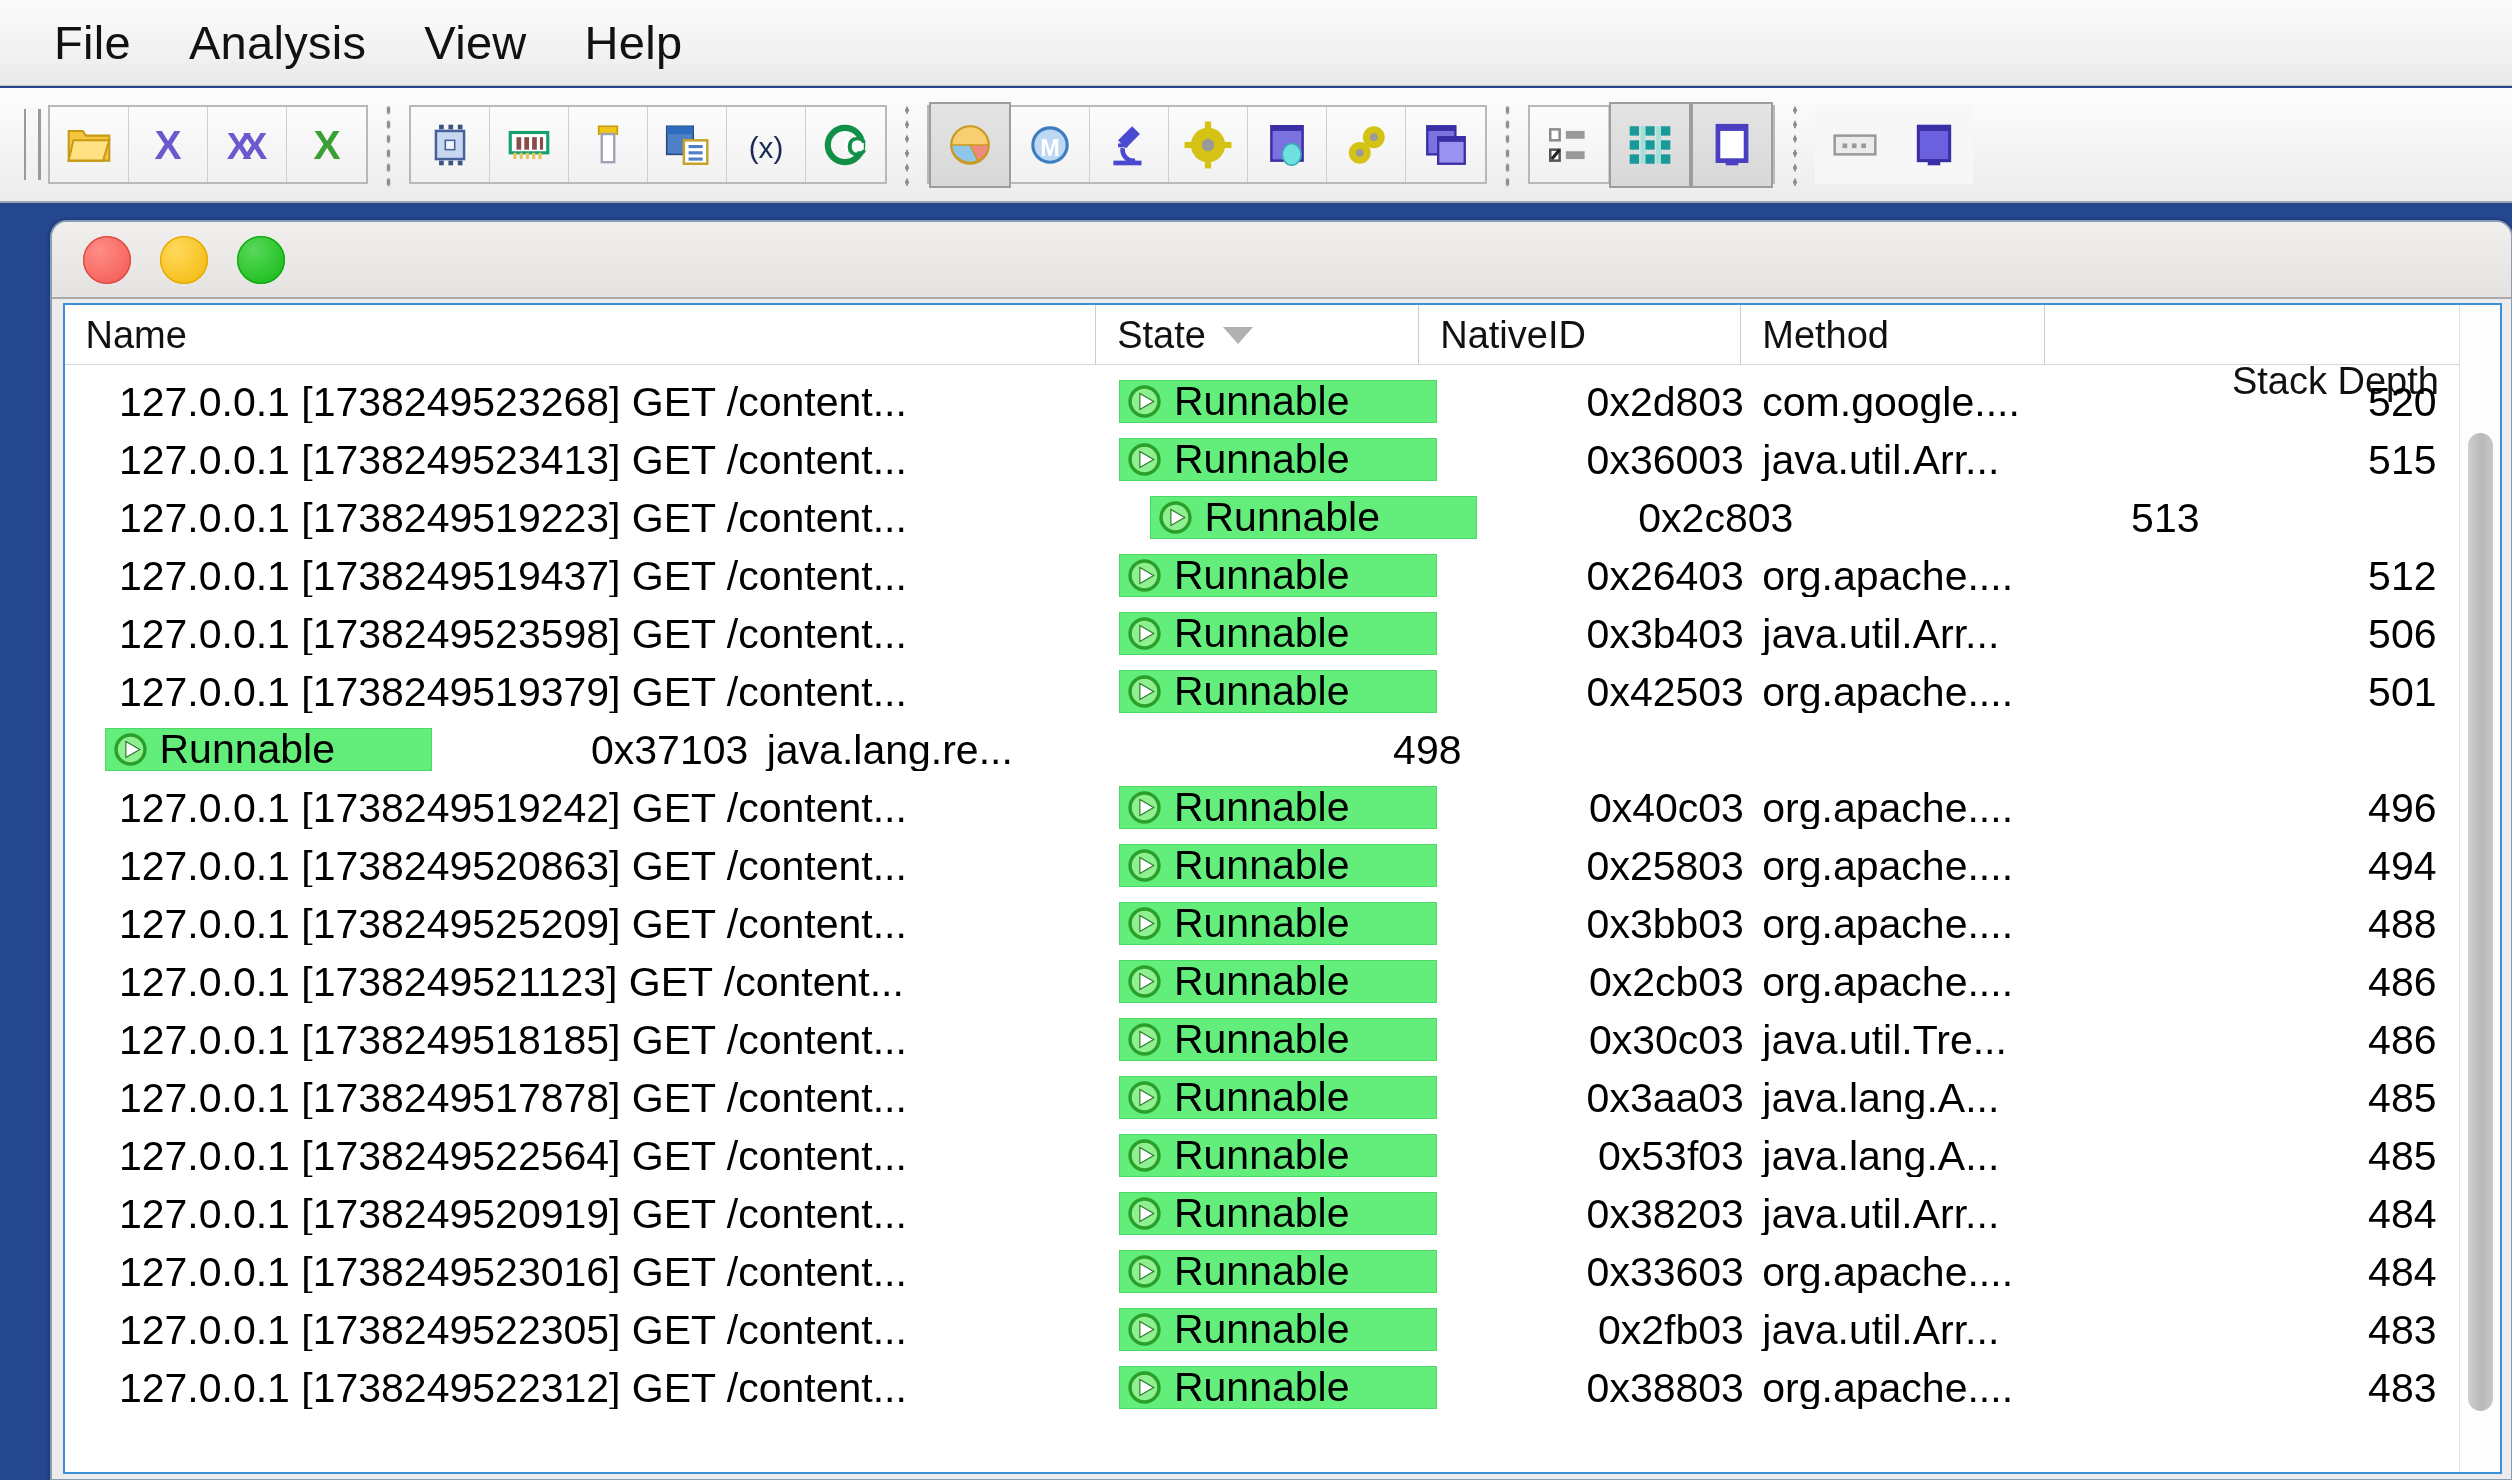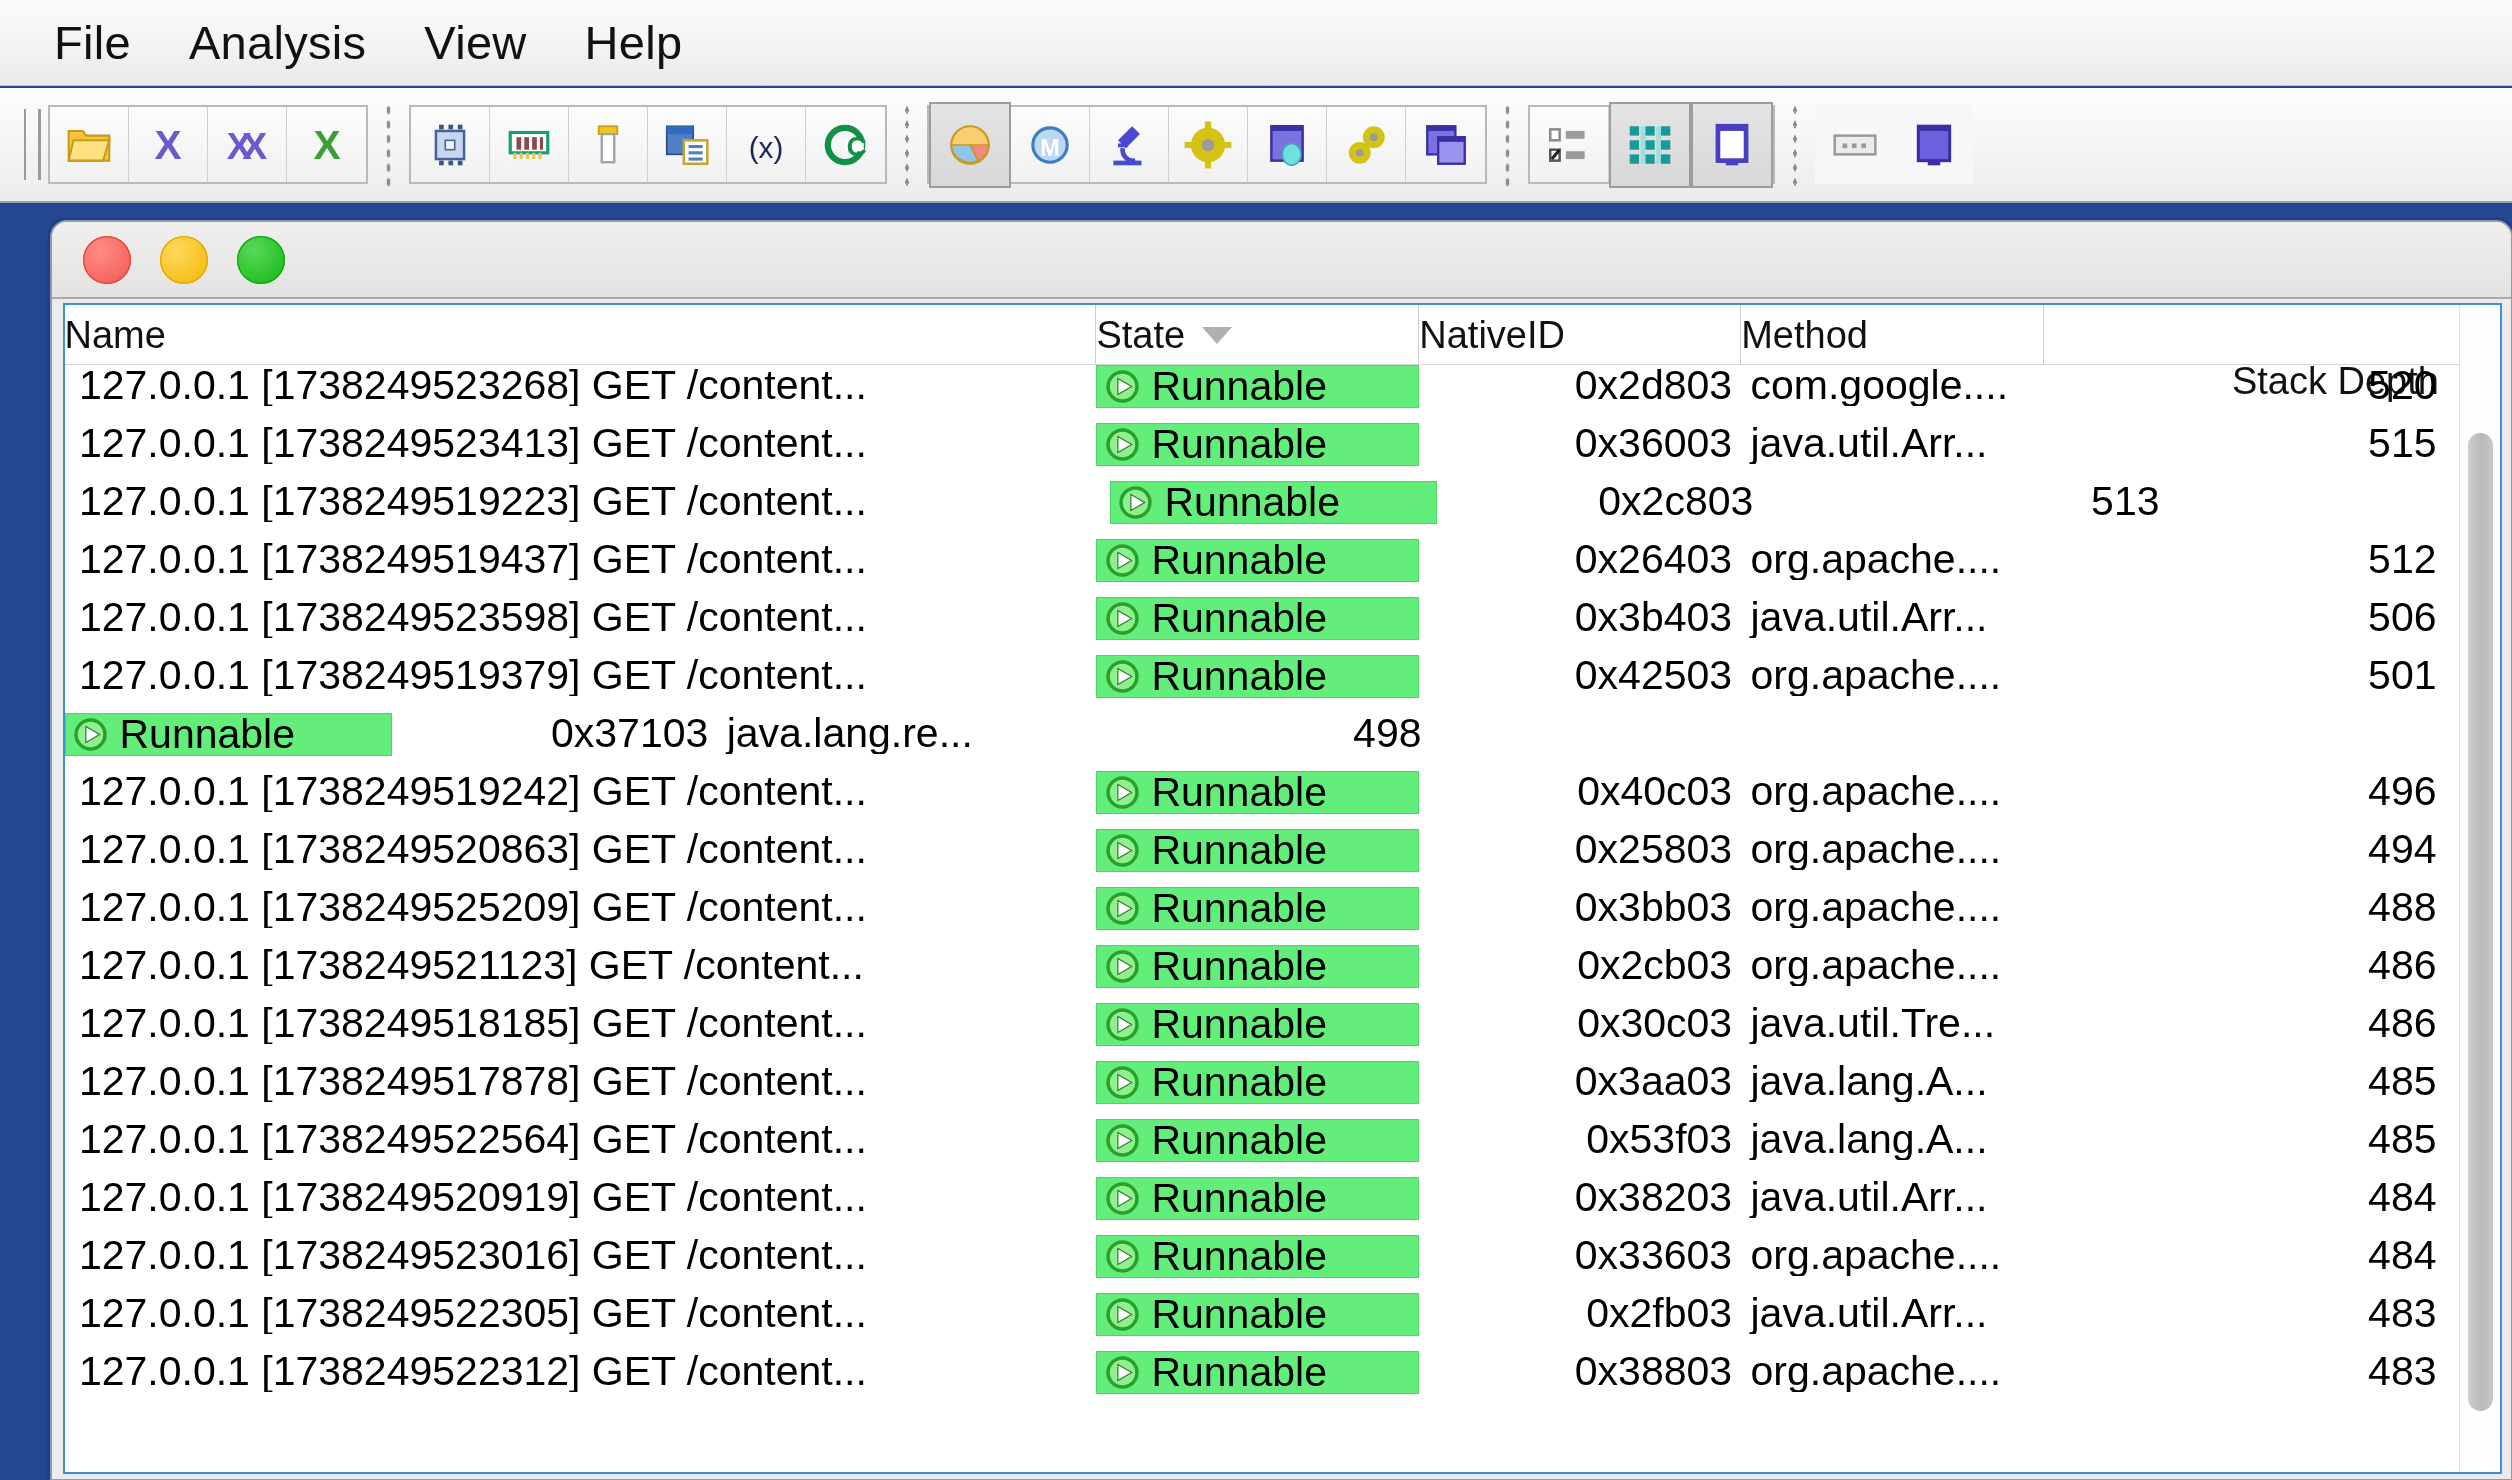--- a/index.html
+++ b/index.html
@@ -94,7 +94,7 @@
            border-bottom: 1.3px solid #d7d7d7; }
   .th {
     font-size: 38px; color: #111; display: flex; align-items: center;
-    padding-left: 0; border-right: 1.3px solid #cdcdcd; height: 60px;
+    padding-left: 21px; border-right: 1.3px solid #cdcdcd; height: 60px;
     white-space: nowrap; overflow: hidden;
   }
   .th:last-child { border-right: none; }

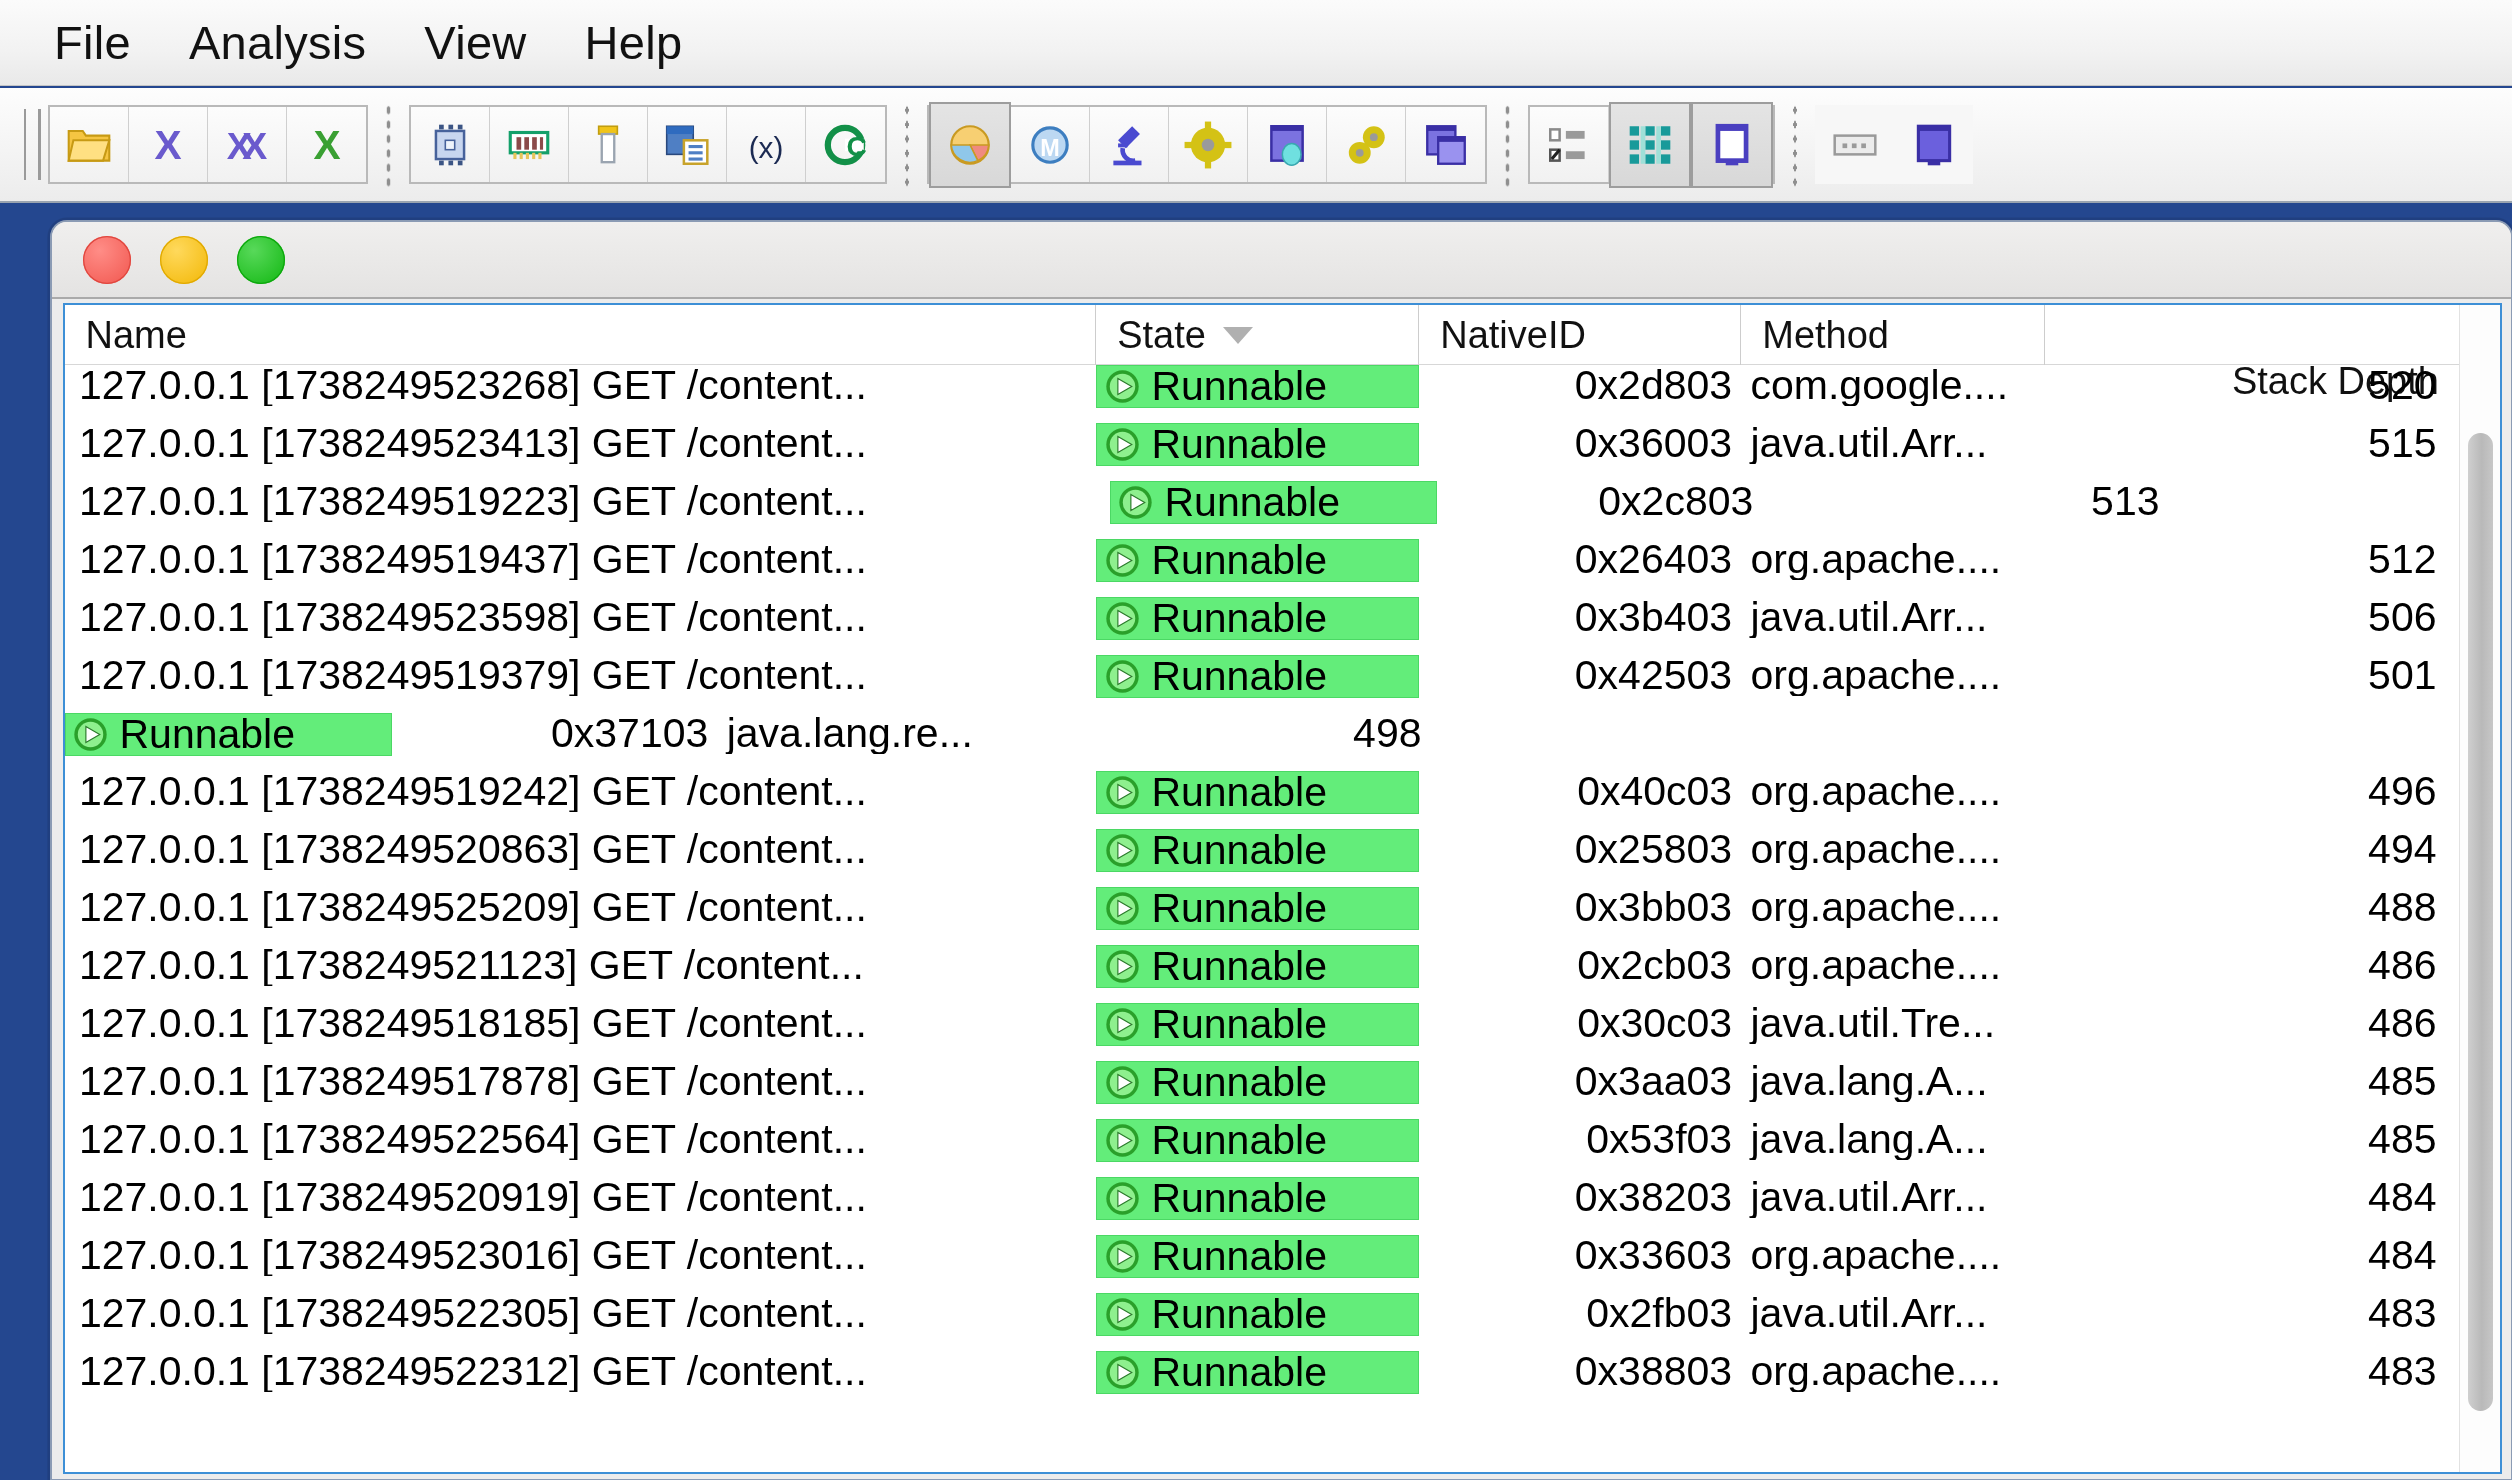--- a/index.html
+++ b/index.html
@@ -111,7 +111,7 @@
   .c-depth { width: 419px; justify-content: flex-end; padding-right: 19.6px; padding-left: 14.4px; margin-top: 46px;}
 
   .tbody { flex: 1 1 auto; overflow: hidden; }
-  .row { display: flex; height: 58px; align-items: flex-start; }
+  .row { display: flex; height: 58px; align-items: flex-end; padding-left: 40px; }
   .cell {
     font-size: 41px; color: #000; display: flex; align-items: center;
     white-space: nowrap; overflow: hidden; line-height: 1;

